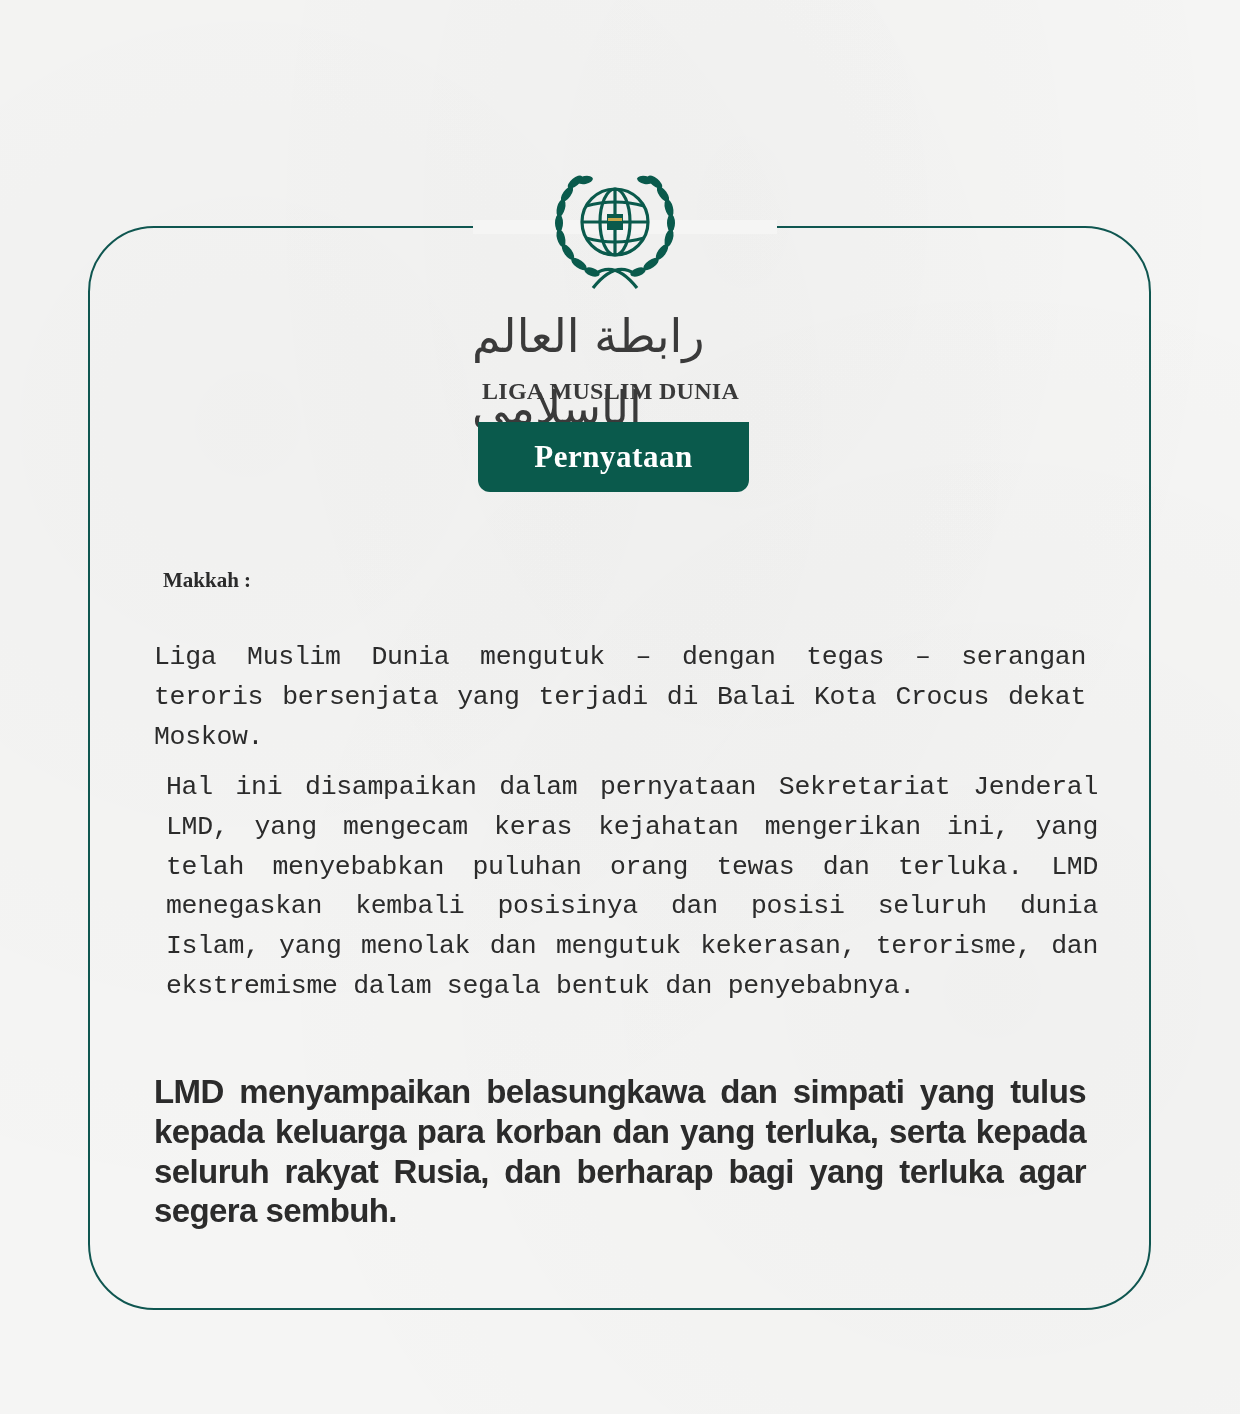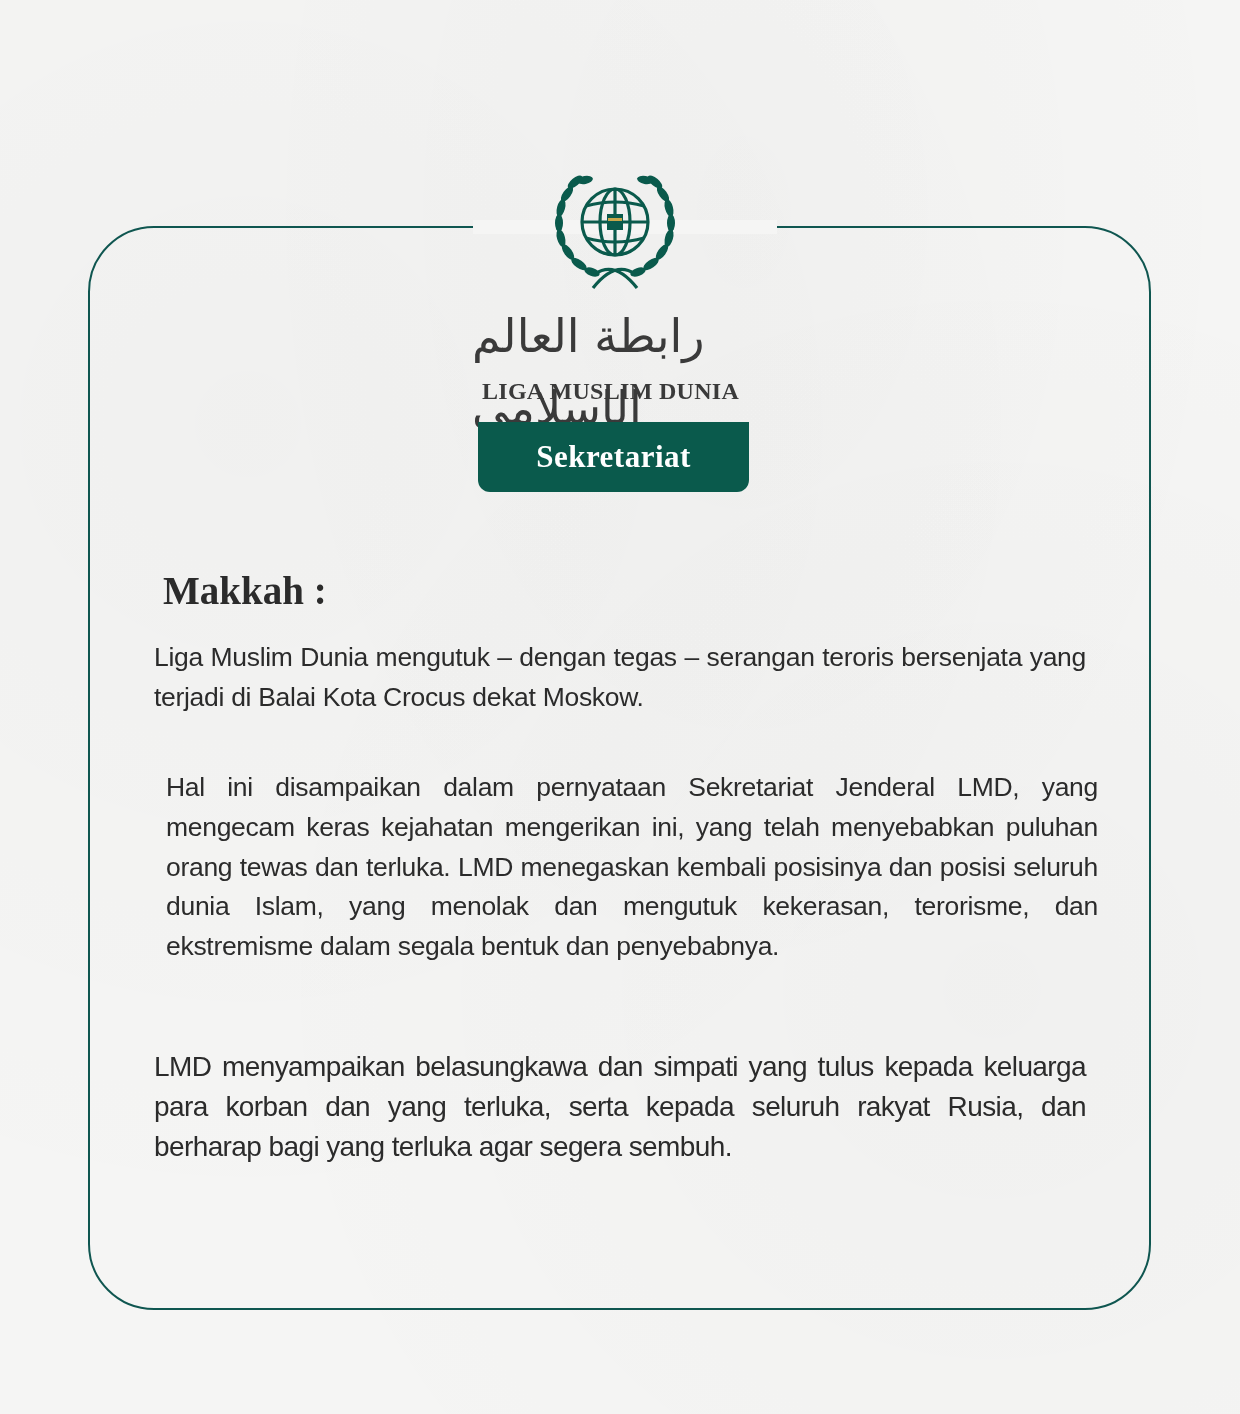--- a/index.html
+++ b/index.html
@@ -95,7 +95,7 @@
 <div class="arabic-title">رابطة العالم الإسلامي</div>
 <div class="org-name">LIGA MUSLIM DUNIA</div>
 <div class="badge">
-  <span>Sekretariat</span>
+  <span>Pernyataan</span>
 </div>
 
 <div class="dateline">Makkah :</div>

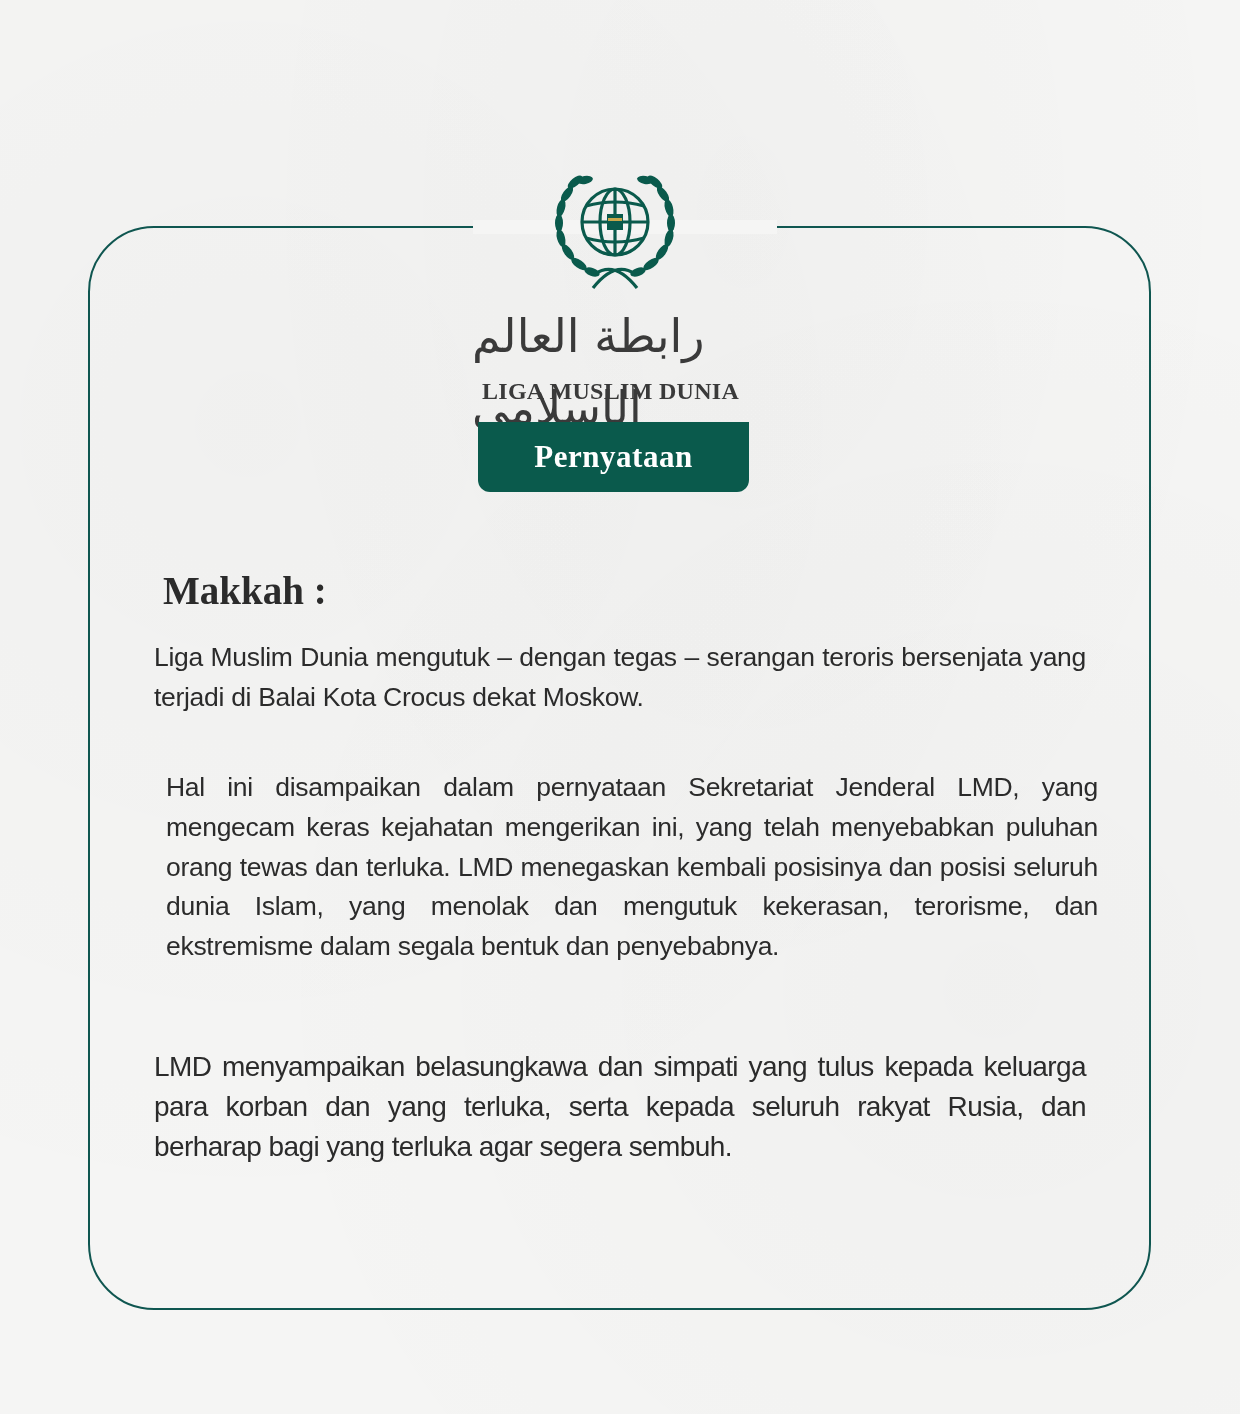--- a/index.html
+++ b/index.html
@@ -40,7 +40,7 @@
   }
   .dateline {
     position:absolute; left:163px; top:568px;
-    font-family:"Liberation Serif", serif; font-weight:bold; font-size:39px; color:#2b2b2b;
+    font-family:"Liberation Serif", serif; font-weight:bold; font-size:21px; color:#2b2b2b;
   }
   .body-text {
     position:absolute; left:154px; width:932px;

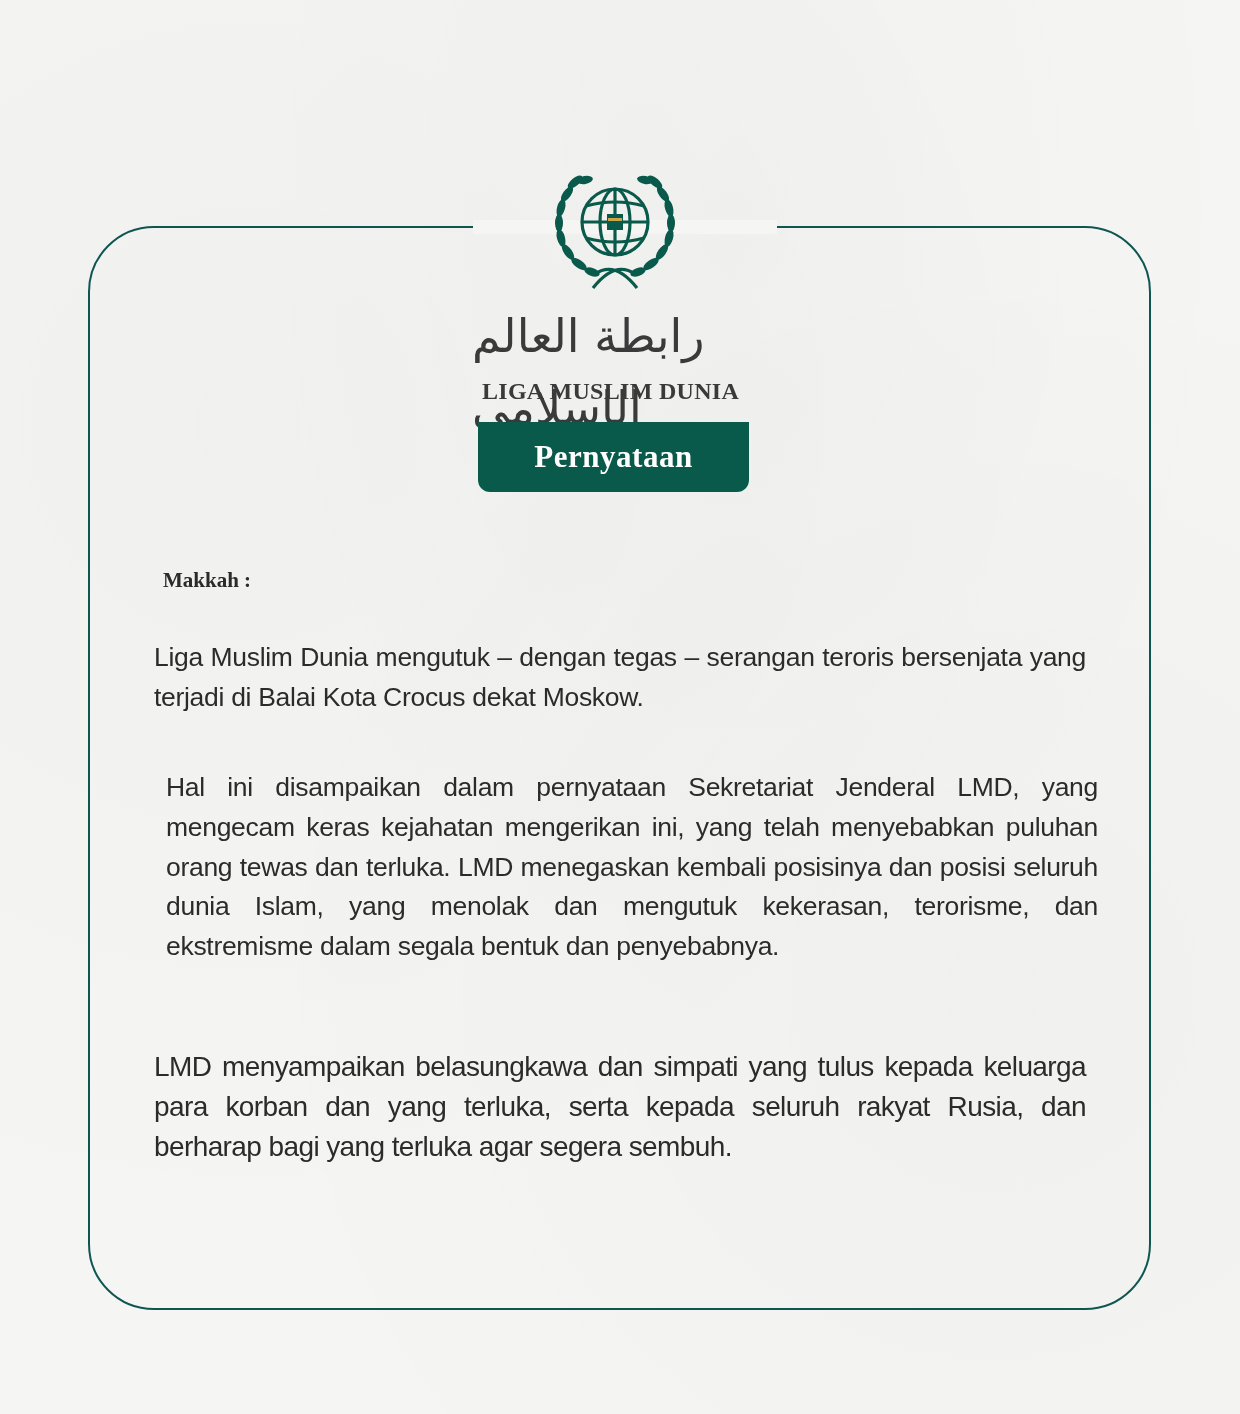--- a/index.html
+++ b/index.html
@@ -44,7 +44,7 @@
   }
   .body-text {
     position:absolute; left:154px; width:932px;
-    font-family:Liberation Sans, sans-serif; font-size:26.5px; line-height:39.8px;
+    font-family:Liberation Mono, monospace; font-size:26.5px; line-height:39.8px;
     color:#2b2b2b; text-align:justify; letter-spacing:-0.3px;
   }
   .p1 { top:638px; }

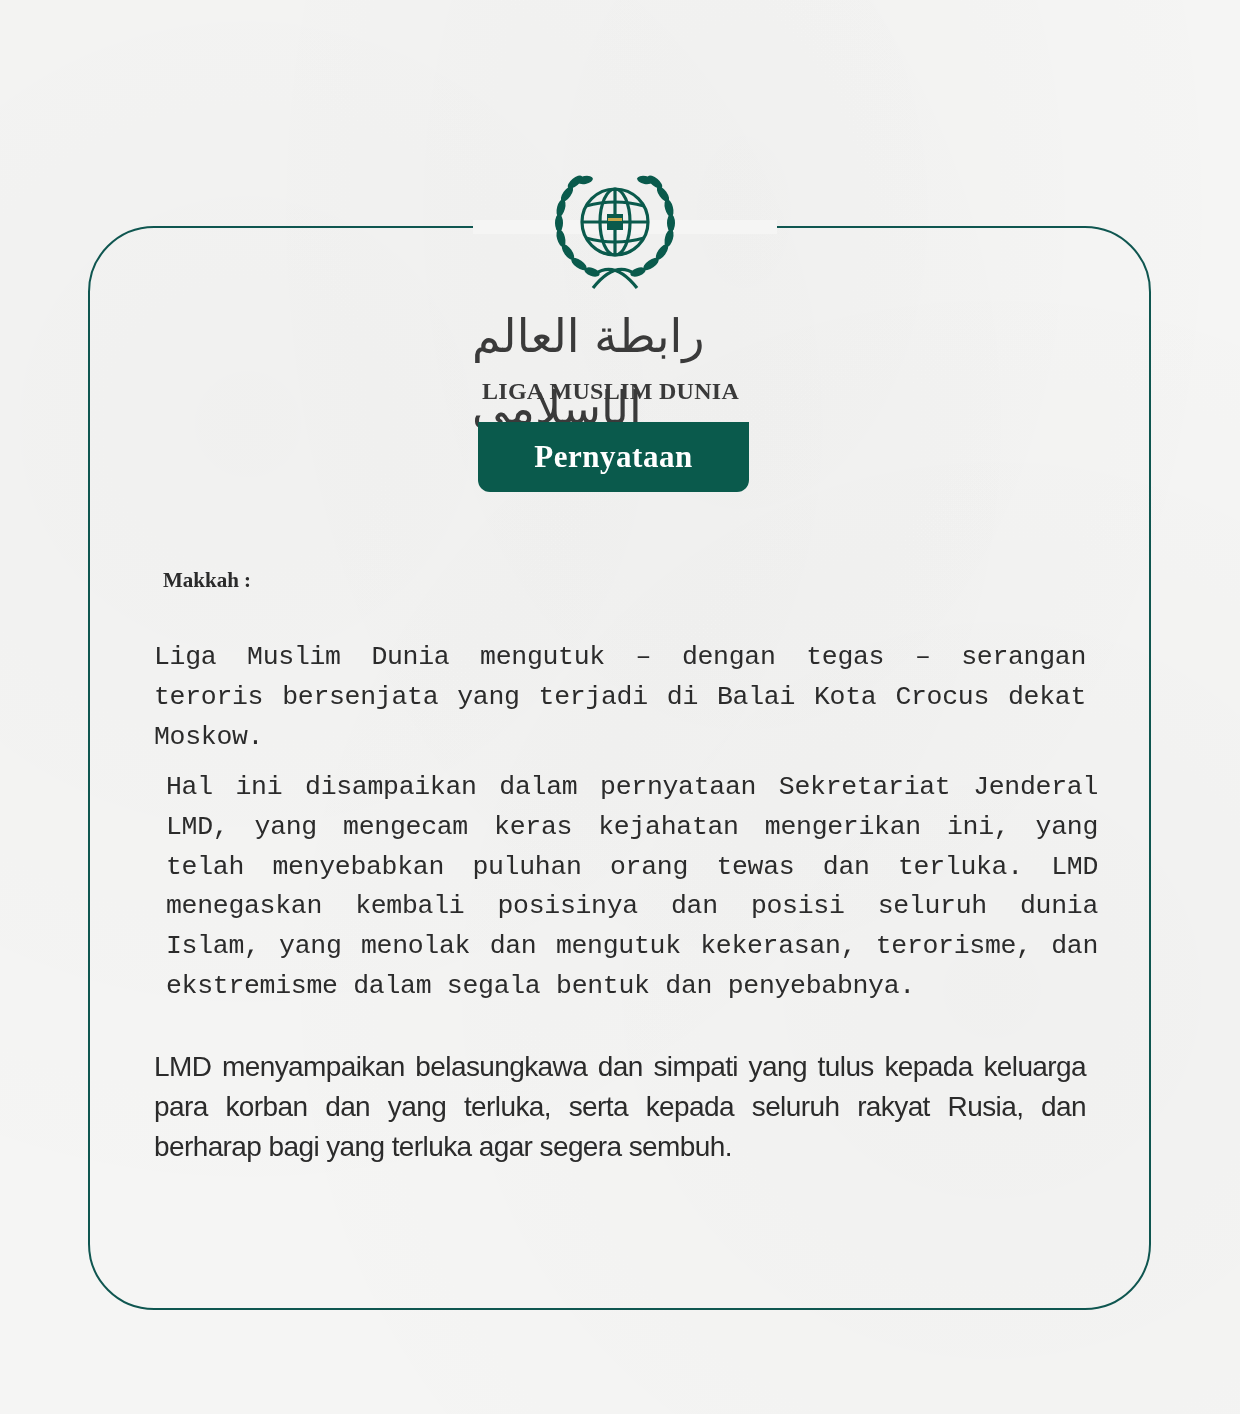--- a/index.html
+++ b/index.html
@@ -49,7 +49,7 @@
   }
   .p1 { top:638px; }
   .p2 { top:756px; }
-  .p3 { top:1047px; font-family:"Liberation Sans", sans-serif; font-size:28px; letter-spacing:-0.6px; }
+  .p3 { top:1072px; font-family:"Liberation Sans", sans-serif; font-size:33px; letter-spacing:-0.6px;font-weight:bold; }
 </style>
 </head>
 <body>

